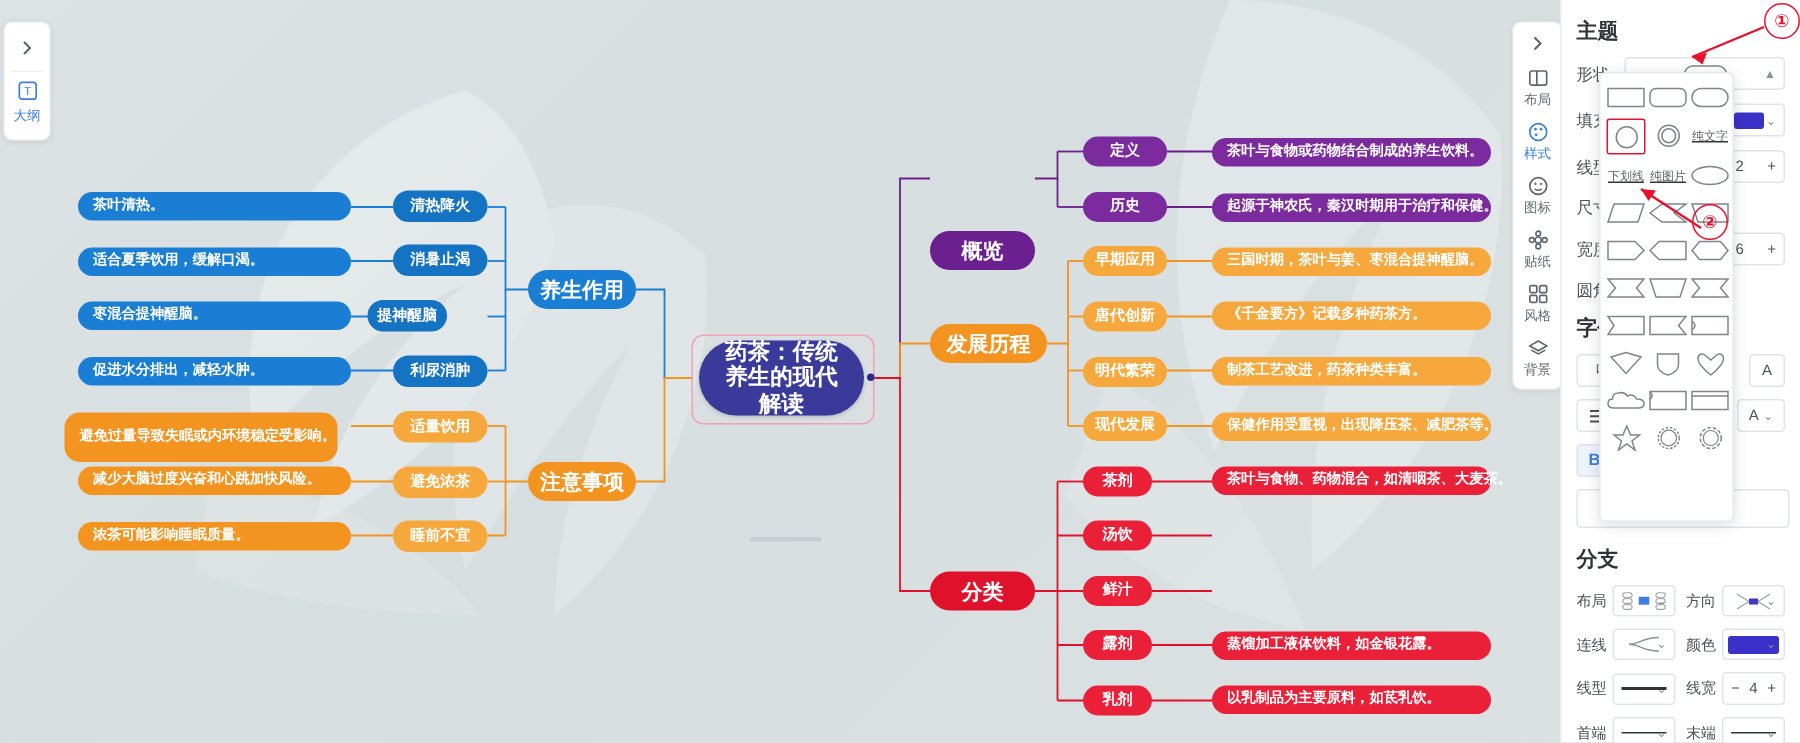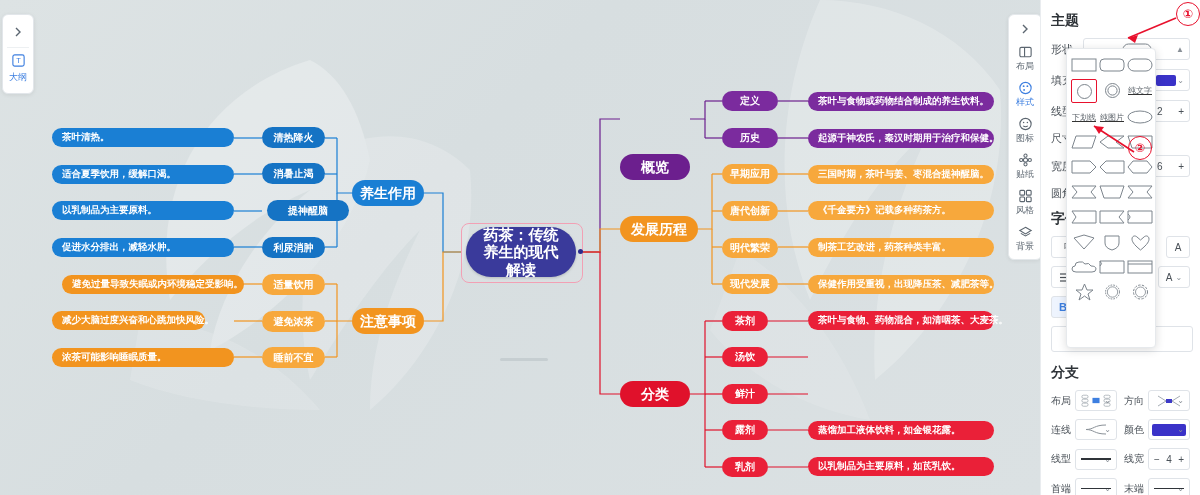--- a/index.html
+++ b/index.html
@@ -205,7 +205,7 @@
     <div class="node detail c-blue" style="left:52px;top:165px;width:182px;height:19px;border-radius:10px;">适合夏季饮用，缓解口渴。</div>
 
     <div class="node small c-blue-d" style="left:267px;top:200px;width:82px;height:21px;">提神醒脑</div>
-    <div class="node detail c-blue" style="left:52px;top:201px;width:182px;height:19px;border-radius:10px;">以乳制品为主要原料。</div>
+    <div class="node detail c-blue" style="left:52px;top:201px;width:182px;height:19px;border-radius:10px;">枣混合提神醒脑。</div>
 
     <div class="node small c-blue-d" style="left:262px;top:237px;width:63px;height:21px;">利尿消肿</div>
     <div class="node detail c-blue" style="left:52px;top:238px;width:182px;height:19px;border-radius:10px;">促进水分排出，减轻水肿。</div>

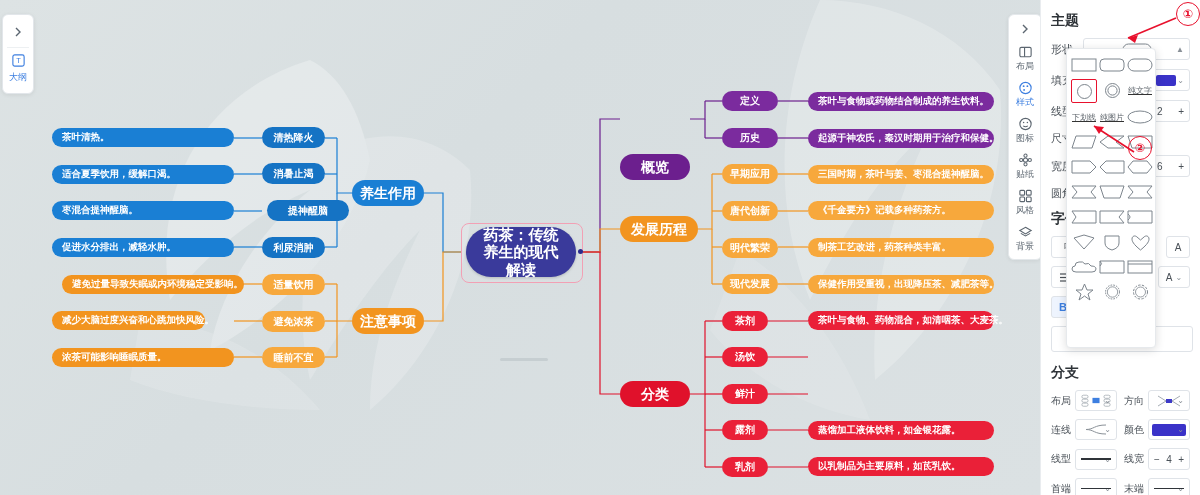--- a/index.html
+++ b/index.html
@@ -204,7 +204,7 @@
     <div class="node small c-blue-d" style="left:262px;top:163px;width:63px;height:21px;">消暑止渴</div>
     <div class="node detail c-blue" style="left:52px;top:165px;width:182px;height:19px;border-radius:10px;">适合夏季饮用，缓解口渴。</div>
 
-    <div class="node small c-blue-d" style="left:267px;top:200px;width:82px;height:21px;">提神醒脑</div>
+    <div class="node small c-blue-d" style="left:245px;top:200px;width:53px;height:21px;">提神醒脑</div>
     <div class="node detail c-blue" style="left:52px;top:201px;width:182px;height:19px;border-radius:10px;">枣混合提神醒脑。</div>
 
     <div class="node small c-blue-d" style="left:262px;top:237px;width:63px;height:21px;">利尿消肿</div>

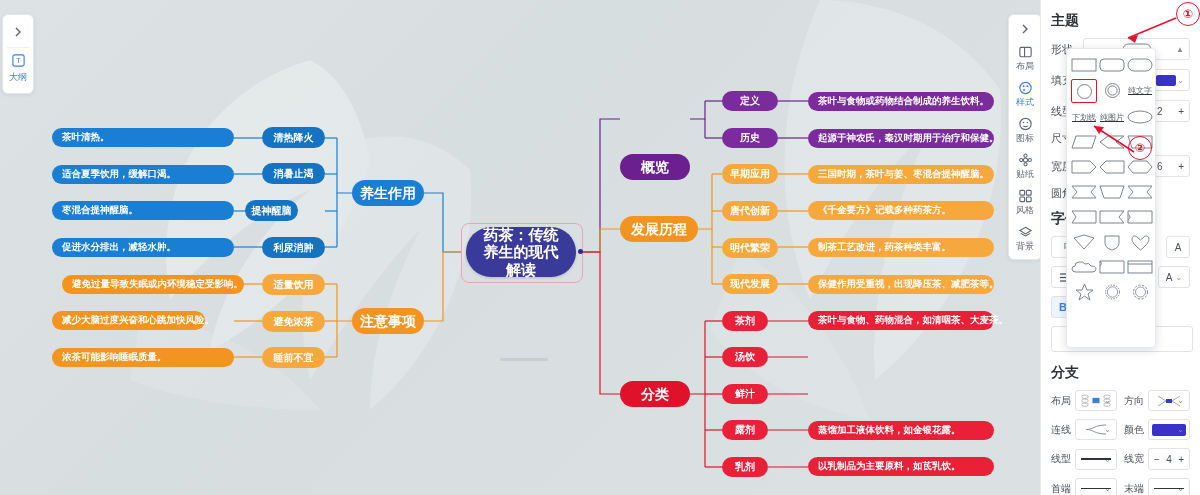--- a/index.html
+++ b/index.html
@@ -213,7 +213,7 @@
     <div class="node lvl1 c-orange" style="left:352px;top:308px;width:72px;height:26px;">注意事项</div>
 
     <div class="node small c-orange-l" style="left:262px;top:274px;width:63px;height:21px;">适量饮用</div>
-    <div class="node detail c-orange" style="left:62px;top:275px;width:182px;height:19px;border-radius:10px;">避免过量导致失眠或内环境稳定受影响。</div>
+    <div class="node detail c-orange" style="left:43px;top:275px;width:182px;height:33px;border-radius:10px;">避免过量导致失眠或内环境稳定受影响。</div>
 
     <div class="node small c-orange-l" style="left:262px;top:311px;width:63px;height:21px;">避免浓茶</div>
     <div class="node detail c-orange" style="left:52px;top:311px;width:153px;height:19px;border-radius:10px;">减少大脑过度兴奋和心跳加快风险。</div>

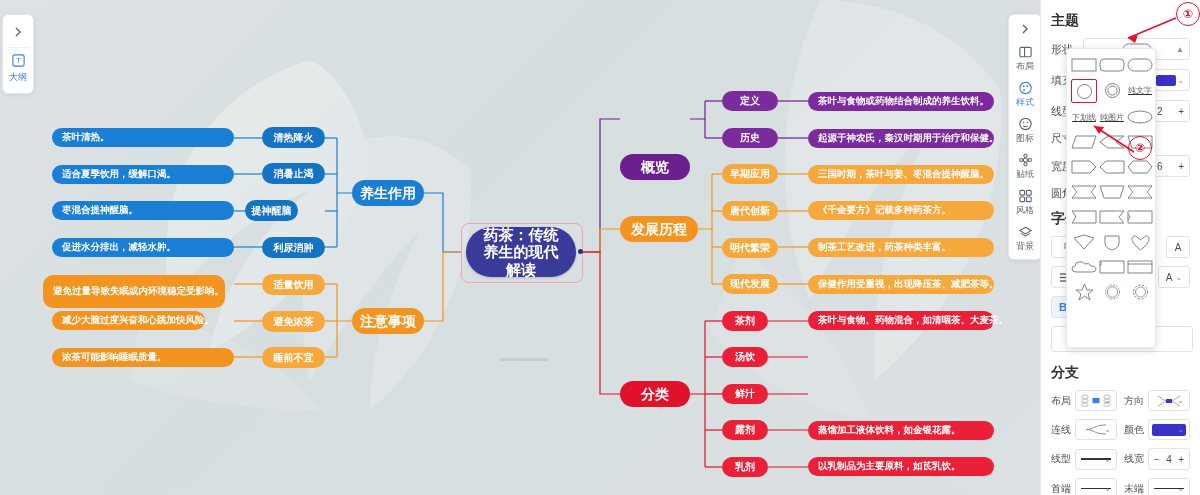--- a/index.html
+++ b/index.html
@@ -216,7 +216,7 @@
     <div class="node detail c-orange" style="left:43px;top:275px;width:182px;height:33px;border-radius:10px;">避免过量导致失眠或内环境稳定受影响。</div>
 
     <div class="node small c-orange-l" style="left:262px;top:311px;width:63px;height:21px;">避免浓茶</div>
-    <div class="node detail c-orange" style="left:52px;top:311px;width:153px;height:19px;border-radius:10px;">减少大脑过度兴奋和心跳加快风险。</div>
+    <div class="node detail c-orange" style="left:52px;top:311px;width:182px;height:19px;border-radius:10px;">减少大脑过度兴奋和心跳加快风险。</div>
 
     <div class="node small c-orange-l" style="left:262px;top:347px;width:63px;height:21px;">睡前不宜</div>
     <div class="node detail c-orange" style="left:52px;top:348px;width:182px;height:19px;border-radius:10px;">浓茶可能影响睡眠质量。</div>

